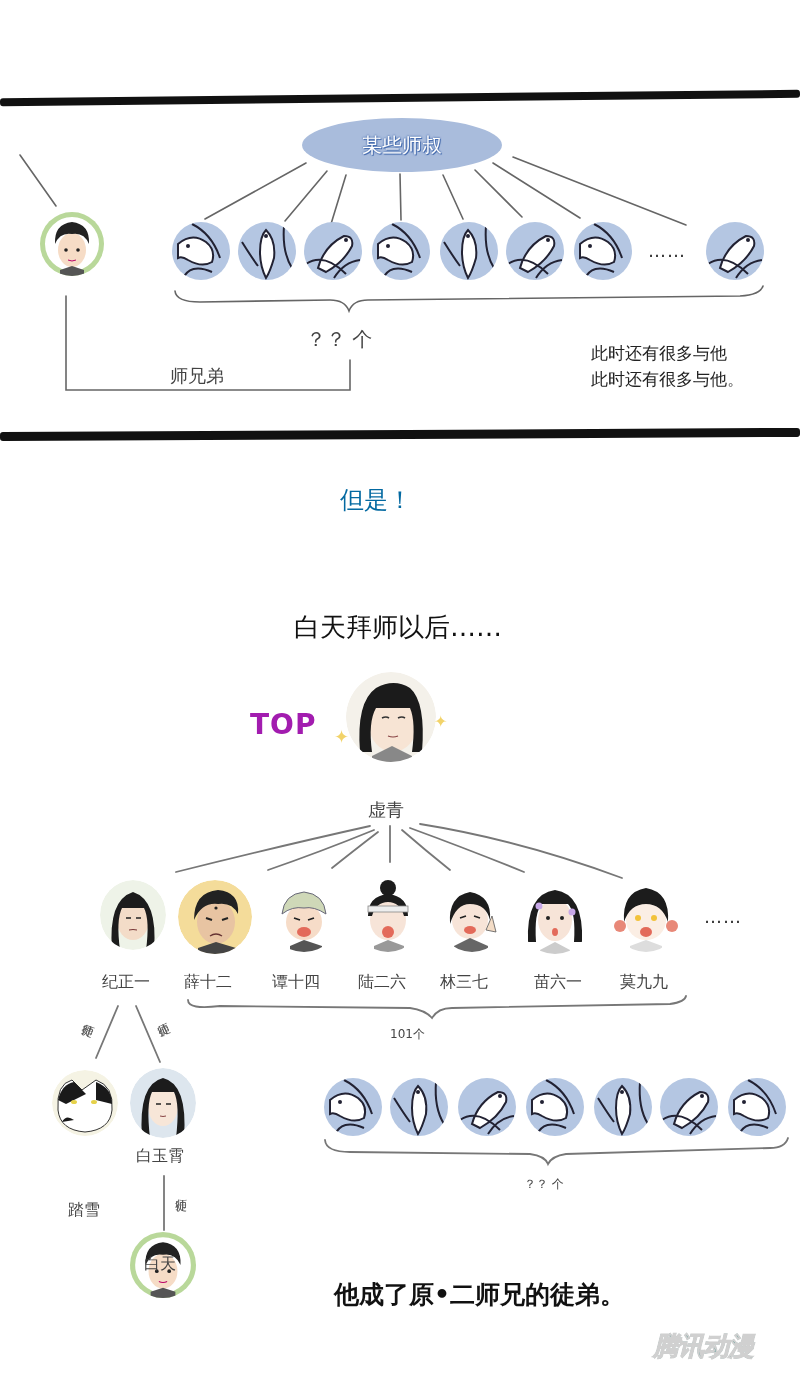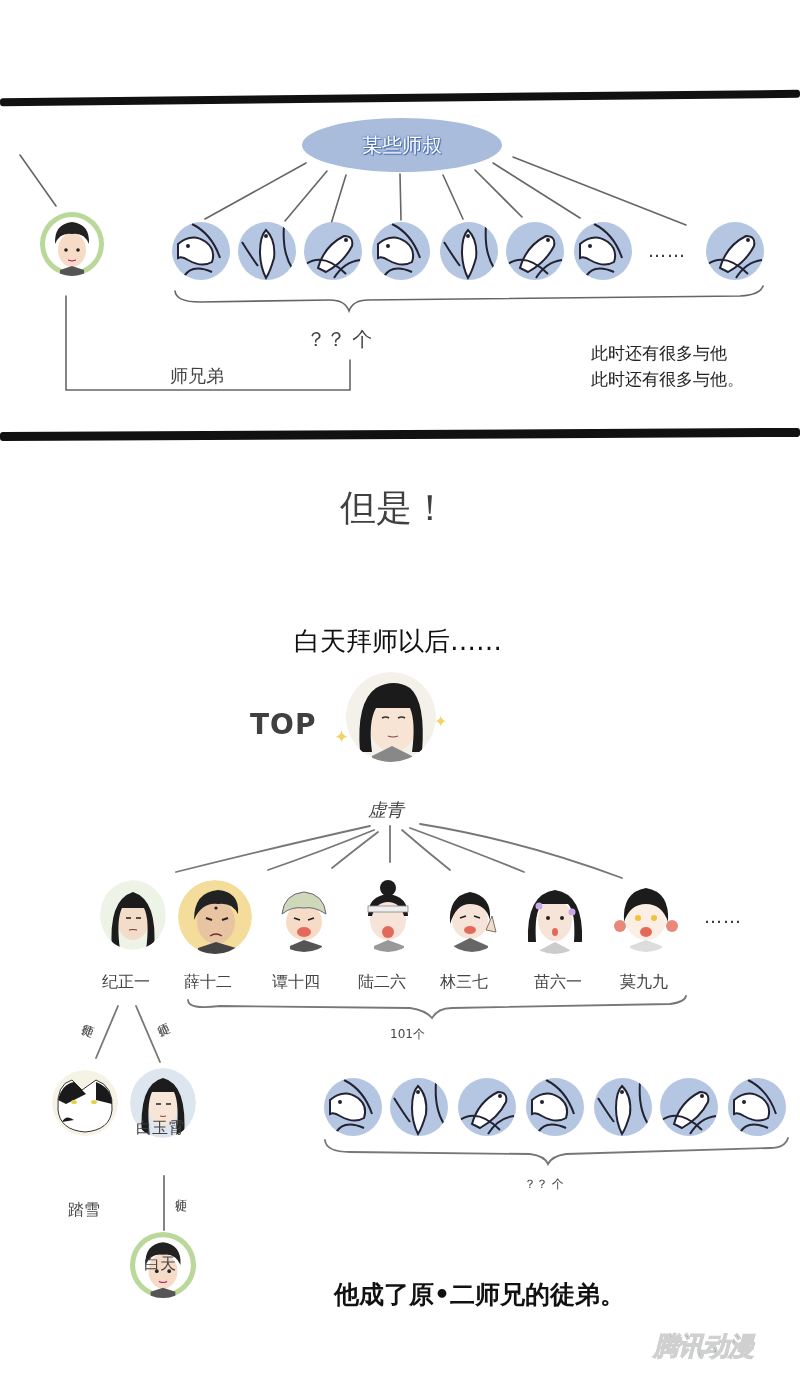--- a/index.html
+++ b/index.html
@@ -14,7 +14,7 @@
   .avatar svg { width:100%; height:100%; display:block; }
   .label { position:absolute; font-size:16px; color:#444; white-space:nowrap; }
   .lines { position:absolute; left:0; top:0; width:800px; height:1386px; pointer-events:none; }
-  .txt-big { position:absolute; font-size:36px; color:#404040; }
+  .txt-big { position:absolute; font-size:24px; color:#0369a1; }
   .txt-mid { position:absolute; font-size:26px; color:#111; }
   .top { position:absolute; left:250px; top:708px; font-size:28px; font-weight:bold; color:#404040; letter-spacing:1px; }
   .dots { position:absolute; font-size:18px; color:#333; letter-spacing:1px; }

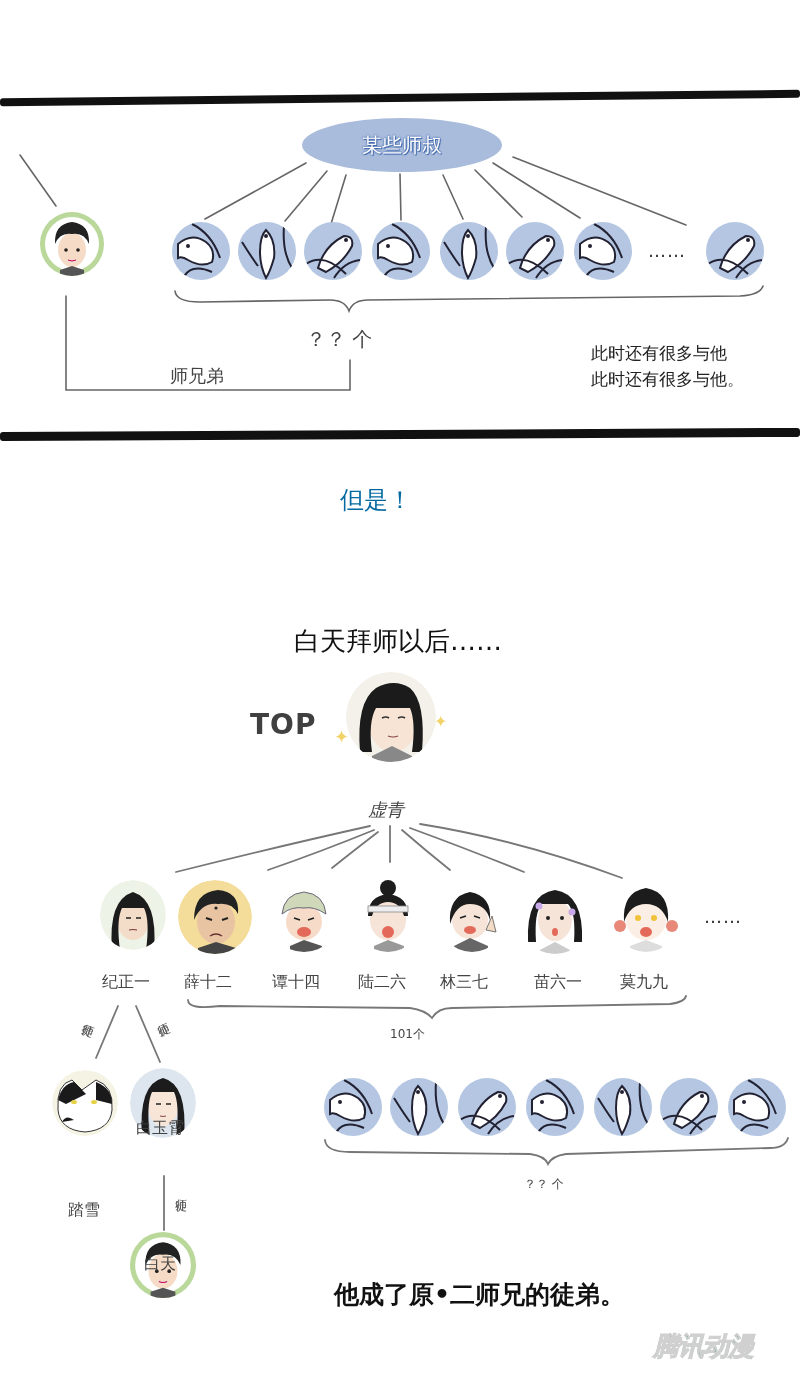--- a/index.html
+++ b/index.html
@@ -122,7 +122,7 @@
 <div class="brush" style="top:430px; height:9px; transform:rotate(-0.3deg);"></div>
 
 <div class="txt-big" style="left:340px; top:484px;">但是！</div>
-<div class="txt-mid" style="left:294px; top:624px;">白天拜师以后……</div>
+<div class="txt-mid" style="left:294px; top:610px;">白天拜师以后……</div>
 
 <div class="top">TOP</div>
 

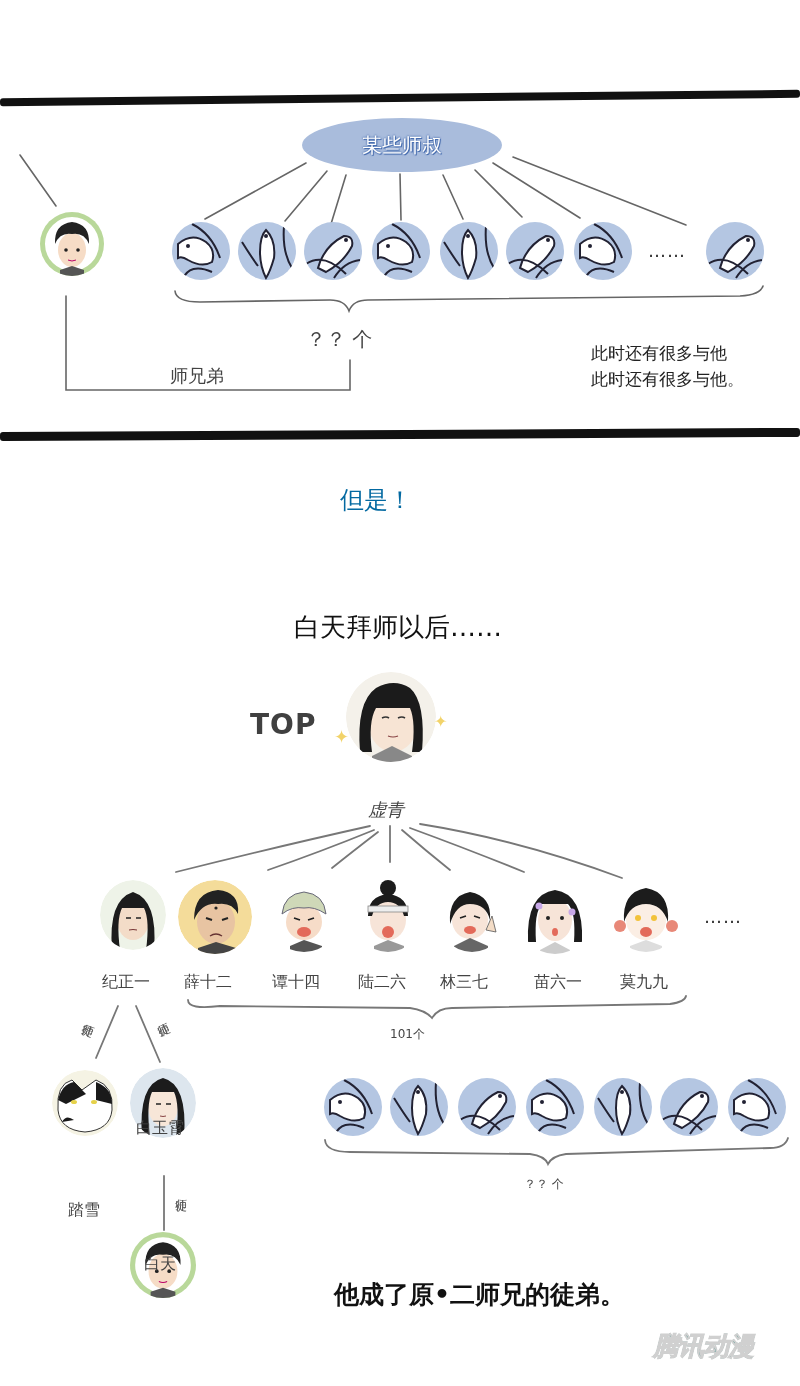--- a/index.html
+++ b/index.html
@@ -16,7 +16,7 @@
   .lines { position:absolute; left:0; top:0; width:800px; height:1386px; pointer-events:none; }
   .txt-big { position:absolute; font-size:24px; color:#0369a1; }
   .txt-mid { position:absolute; font-size:26px; color:#111; }
-  .top { position:absolute; left:250px; top:708px; font-size:28px; font-weight:bold; color:#404040; letter-spacing:1px; }
+  .top { position:absolute; left:250px; top:708px; font-size:28px; font-weight:bold; color:#a21caf; letter-spacing:1px; }
   .dots { position:absolute; font-size:18px; color:#333; letter-spacing:1px; }
   .note { position:absolute; font-size:17px; color:#222; line-height:26px; }
   .vlabel { position:absolute; font-size:12px; color:#555; writing-mode:vertical-rl; }

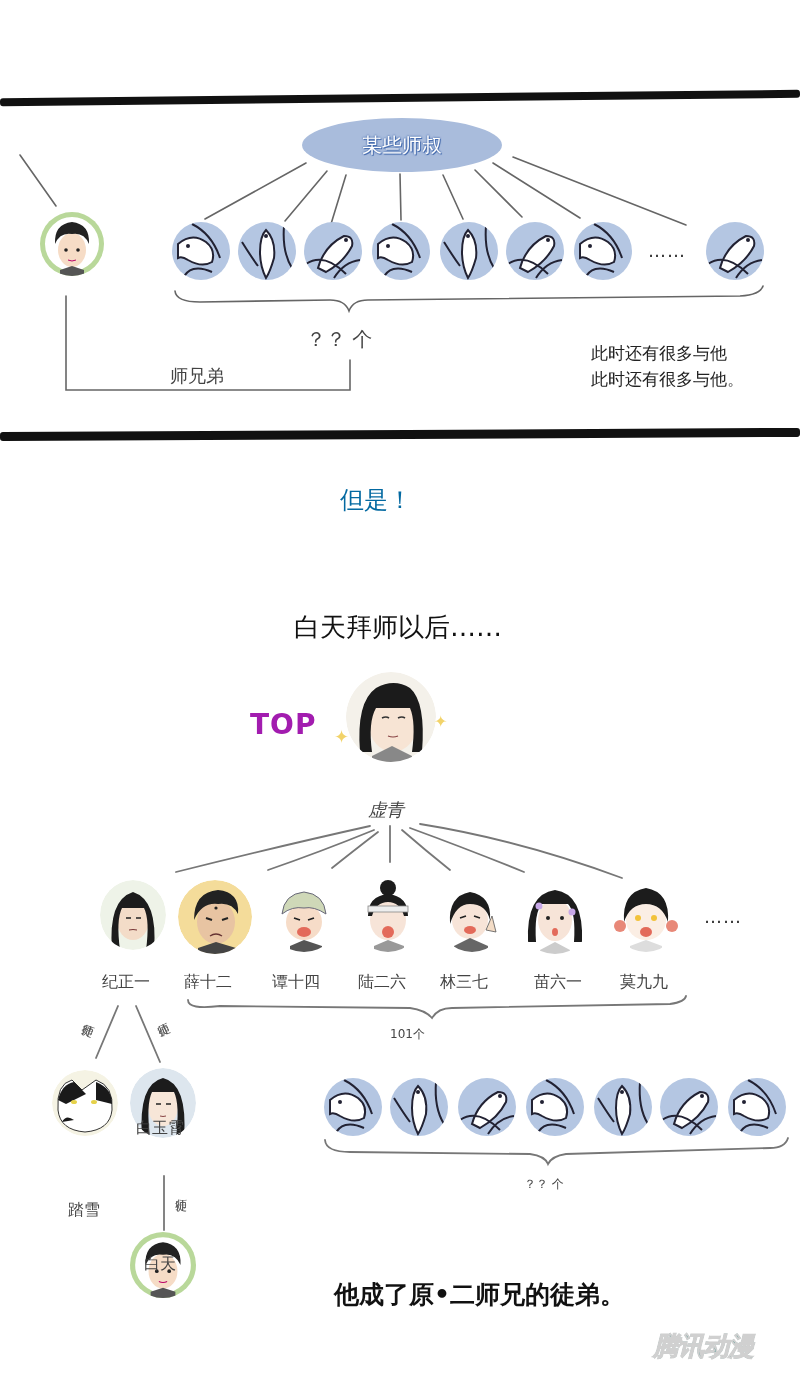--- a/index.html
+++ b/index.html
@@ -139,7 +139,7 @@
 </div>
 <div class="abs" style="left:334px; top:726px; color:#f2d36a; font-size:18px;">✦</div>
 <div class="abs" style="left:434px; top:712px; color:#f2d36a; font-size:16px;">✦</div>
-<div class="label" style="left:368px; top:798px; font-size:18px;font-style:italic;">虚青</div>
+<div class="label" style="left:368px; top:798px; font-size:18px;">虚青</div>
 
 <svg class="lines" viewBox="0 0 800 1386">
   <g stroke="#777" stroke-width="1.8" fill="none" stroke-linecap="round">

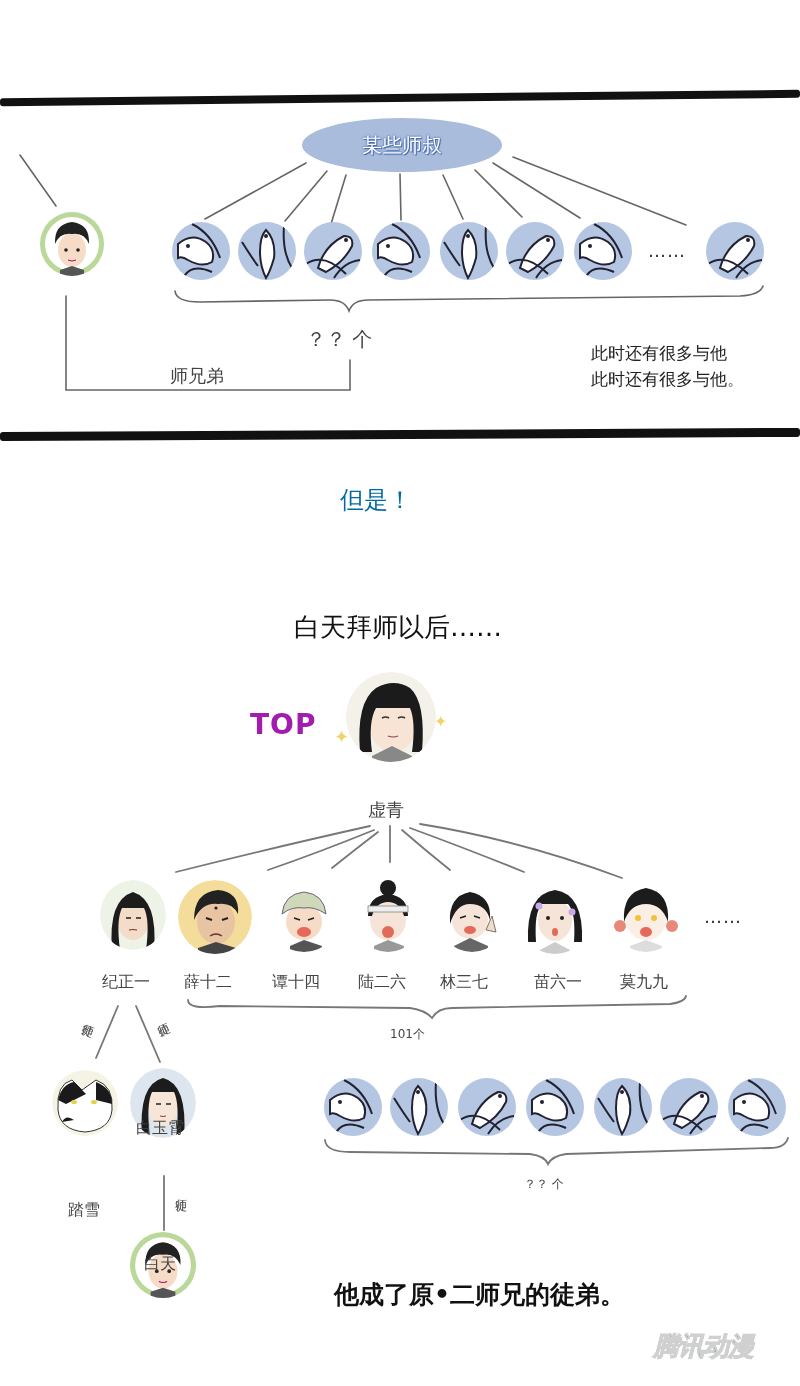--- a/index.html
+++ b/index.html
@@ -280,7 +280,7 @@
     </svg>
 </div>
 <div class="label" style="left:68px; top:1154px;margin-top:46px;">踏雪</div>
-<div class="label" style="left:136px; top:1118px;">白玉霄</div>
+<div class="label" style="left:136px; top:1146px;">白玉霄</div>
 
 <div class="avatar" style="left:130px; top:1232px; width:66px; height:66px;">
   <svg viewBox="0 0 64 64">

